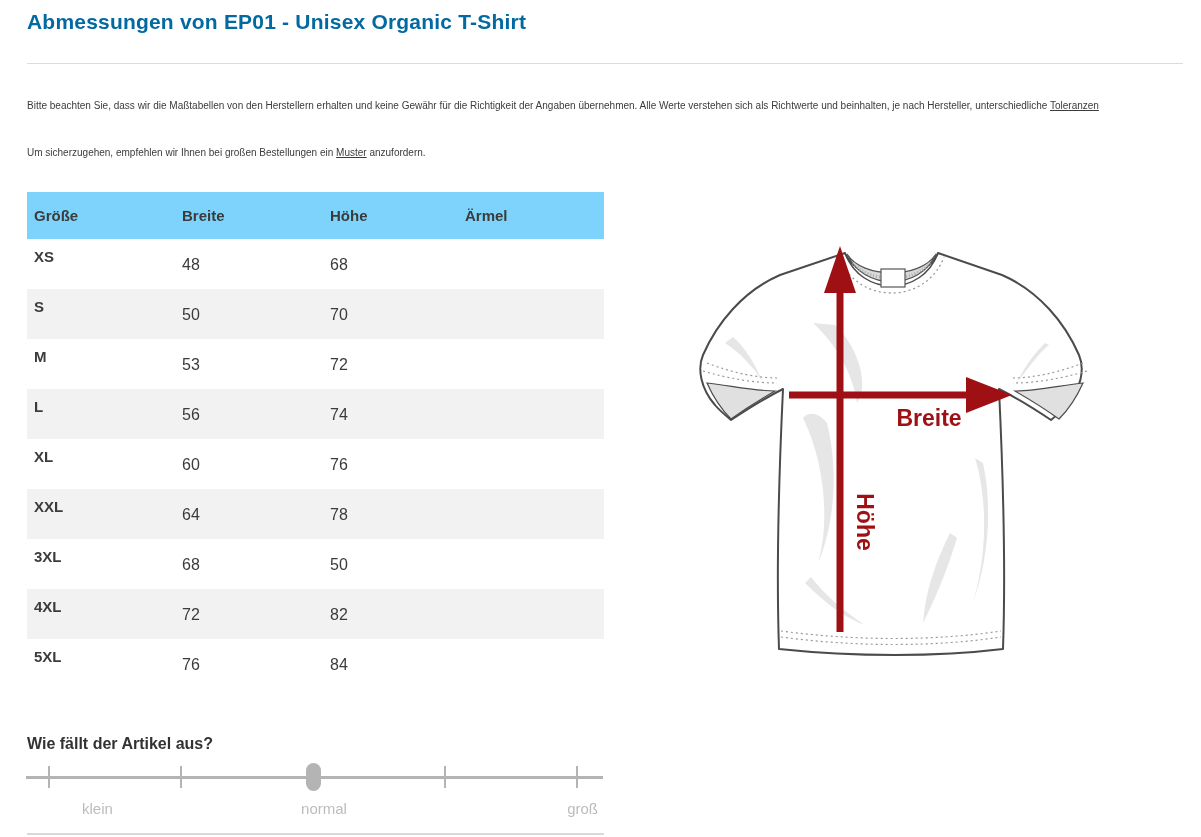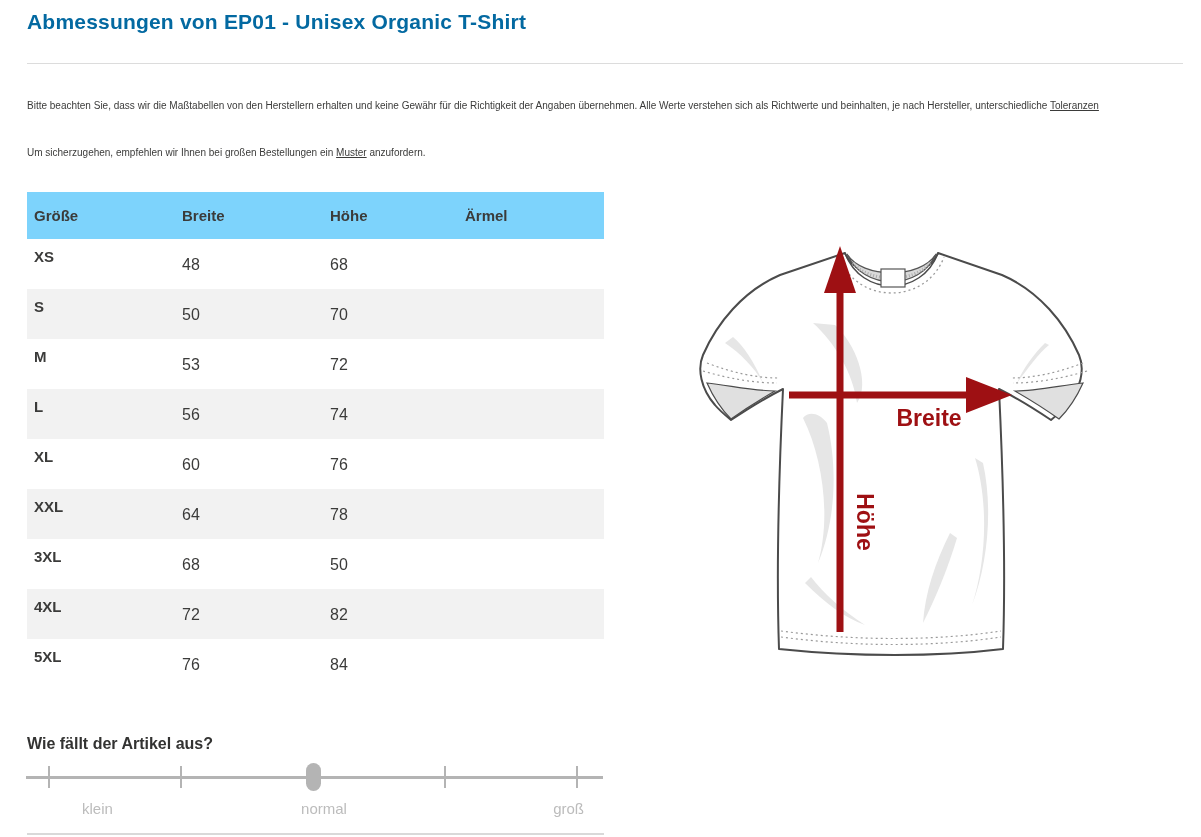--- a/index.html
+++ b/index.html
@@ -35,7 +35,7 @@
   .slider-labels { position: absolute; left: 26px; top: 800px; width: 577px; height: 20px; font-size: 15px; color: #bcbcbc; }
   .slider-label-min { position: absolute; left: 13px; margin-left: 43px; }
   .slider-label-mid { position: absolute; left: 298px; transform: translateX(-50%); }
-  .slider-label-max { position: absolute; right: 19px; text-align: center; }
+  .slider-label-max { position: absolute; right: 5px; text-align: center; }
 </style>
 </head>
 <body>

